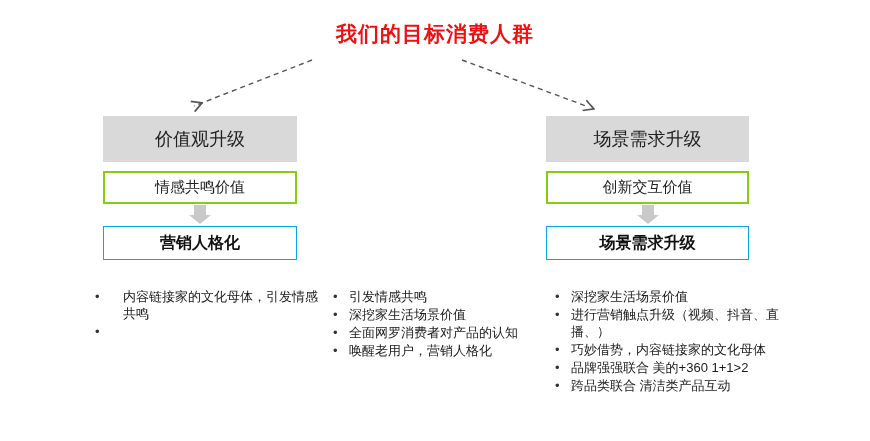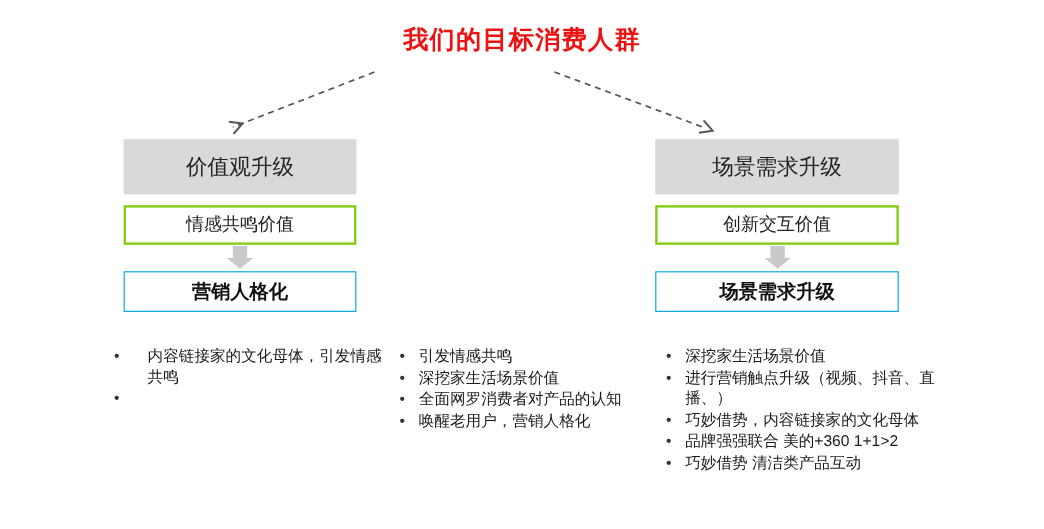--- a/index.html
+++ b/index.html
@@ -252,7 +252,7 @@
     </div>
     <div class="bullet-row">
       <span class="bullet-dot">•</span>
-      <span class="bullet-text">巧妙借势 清洁类产品互动</span>
+      <span class="bullet-text">跨品类联合 清洁类产品互动</span>
     </div>
   </div>
 

